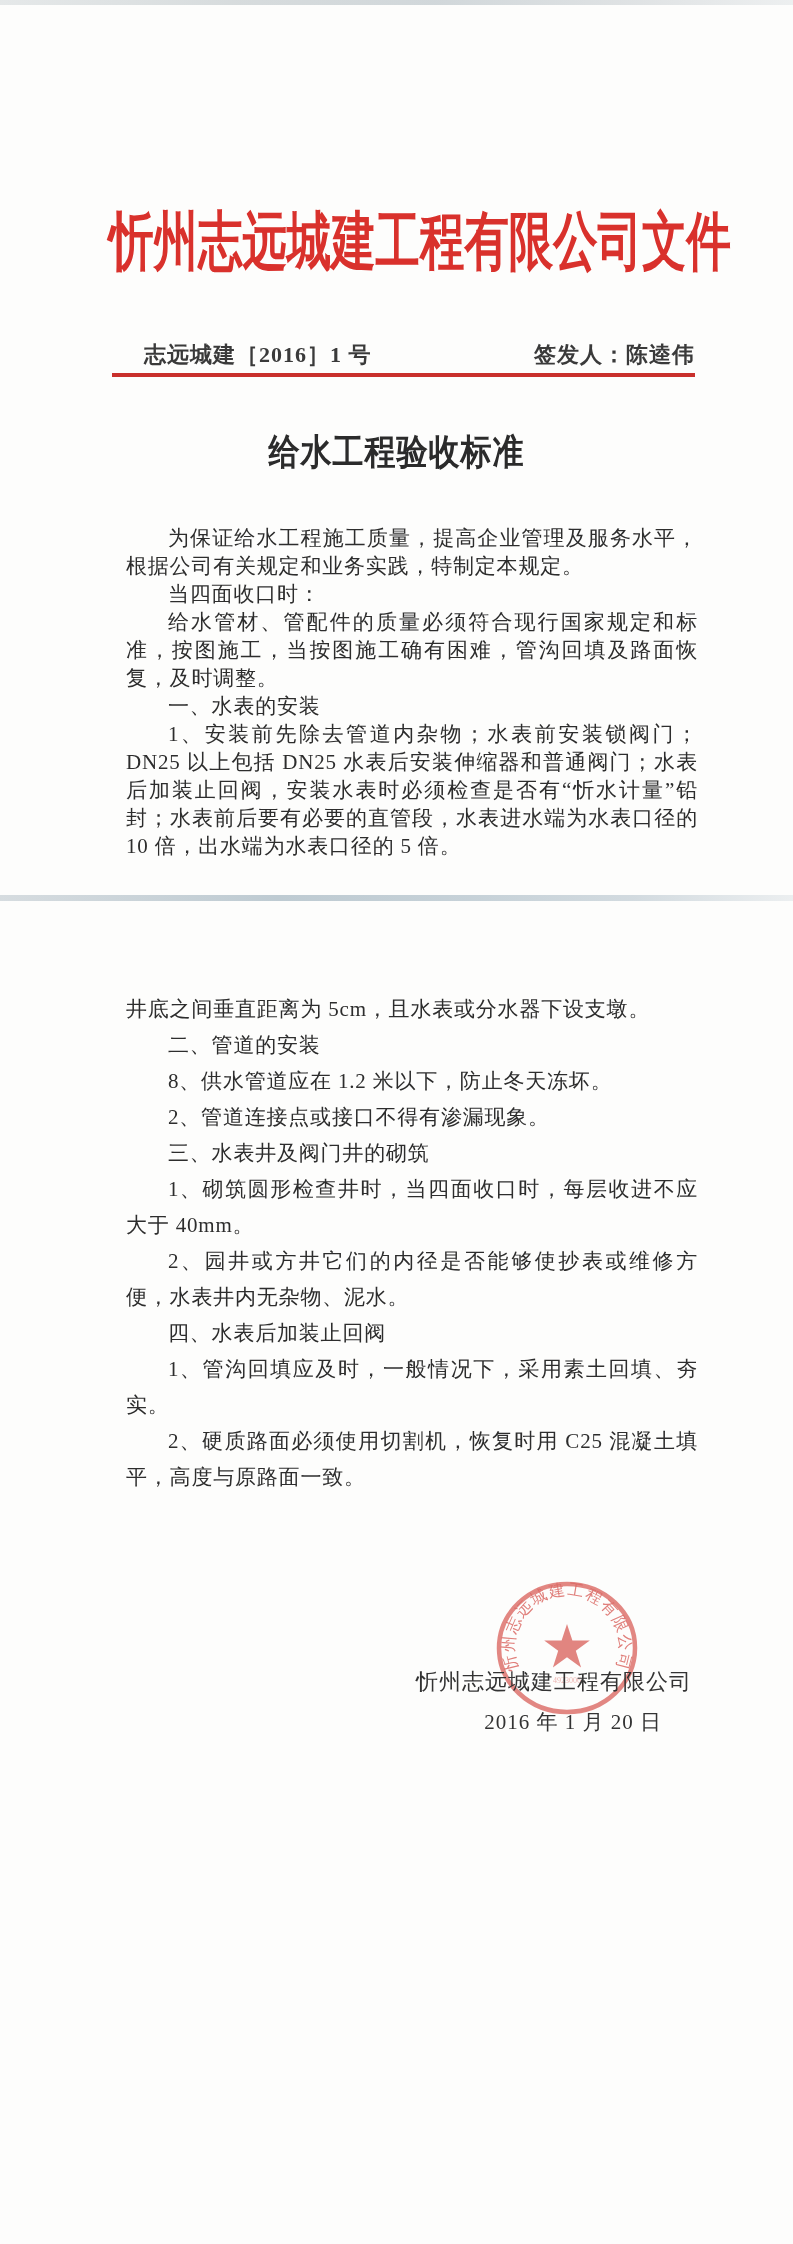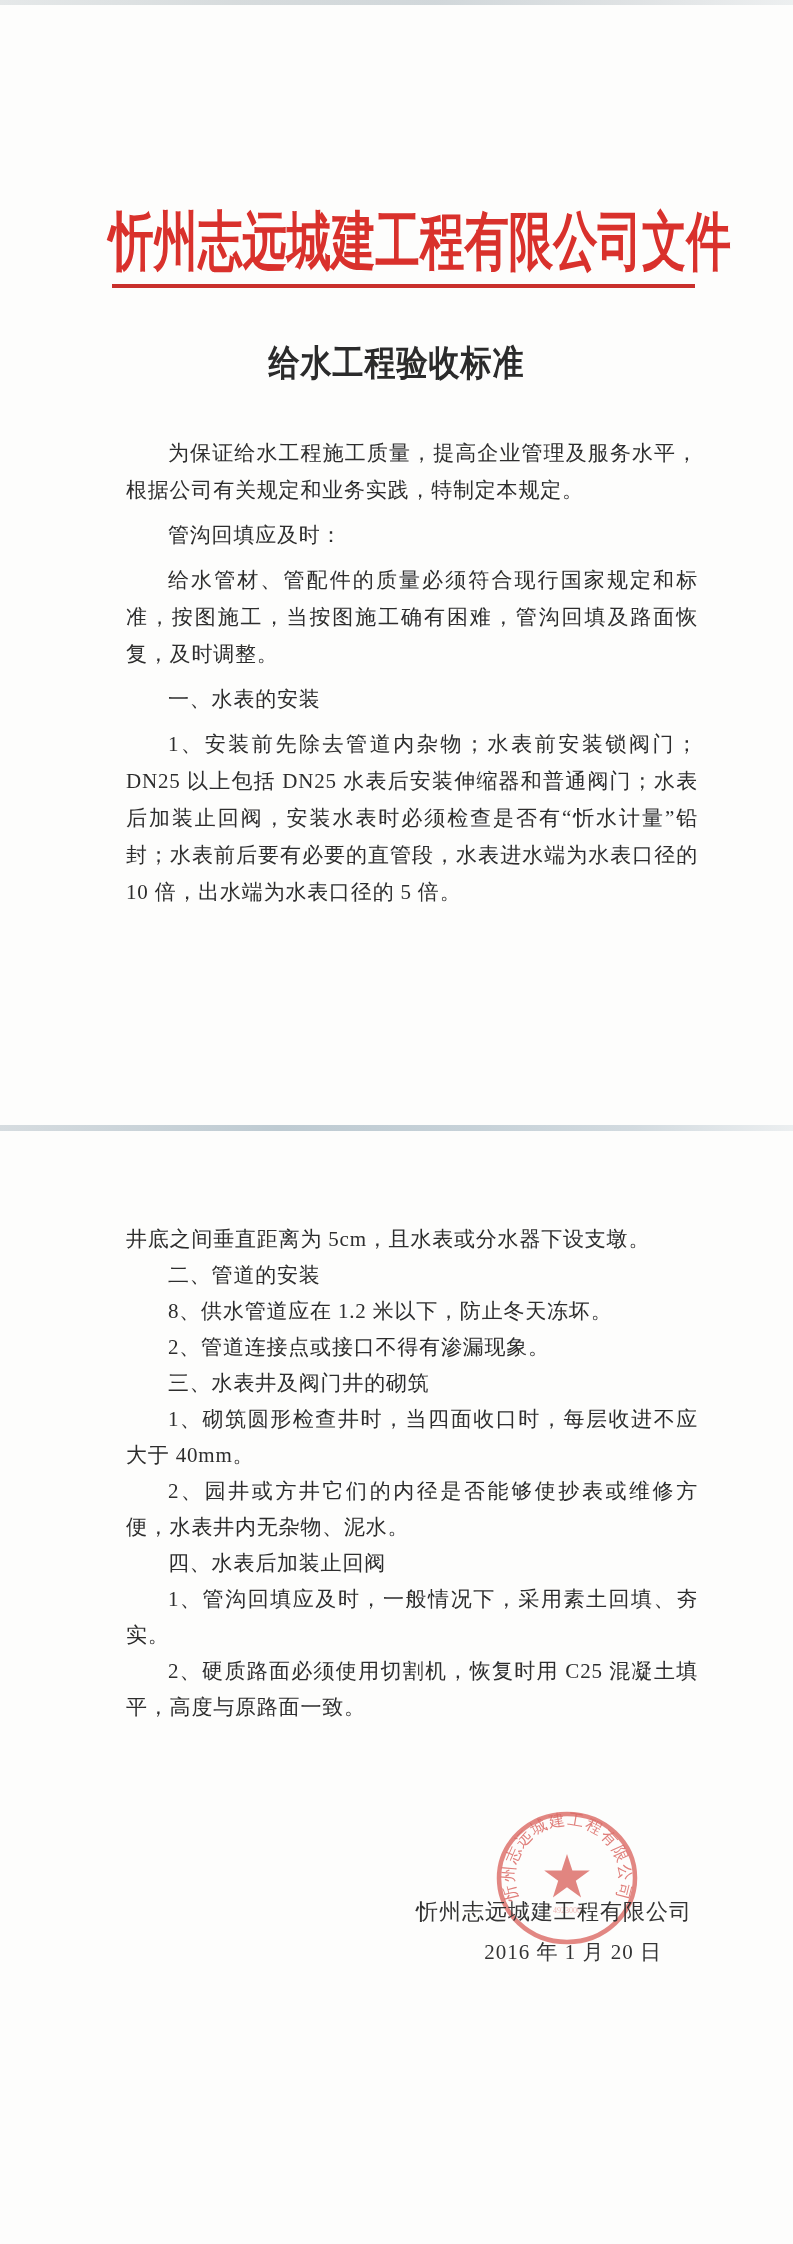--- a/index.html
+++ b/index.html
@@ -10,7 +10,7 @@
     color:#2d2d2d;
   }
   .page{position:relative;background:#fdfdfc;overflow:hidden;}
-  .page1{height:1125px;}
+  .page1{height:895px;}
   .page2{height:1329px;}
   .scan-top-edge{
     position:absolute;top:0;left:0;width:100%;height:5px;

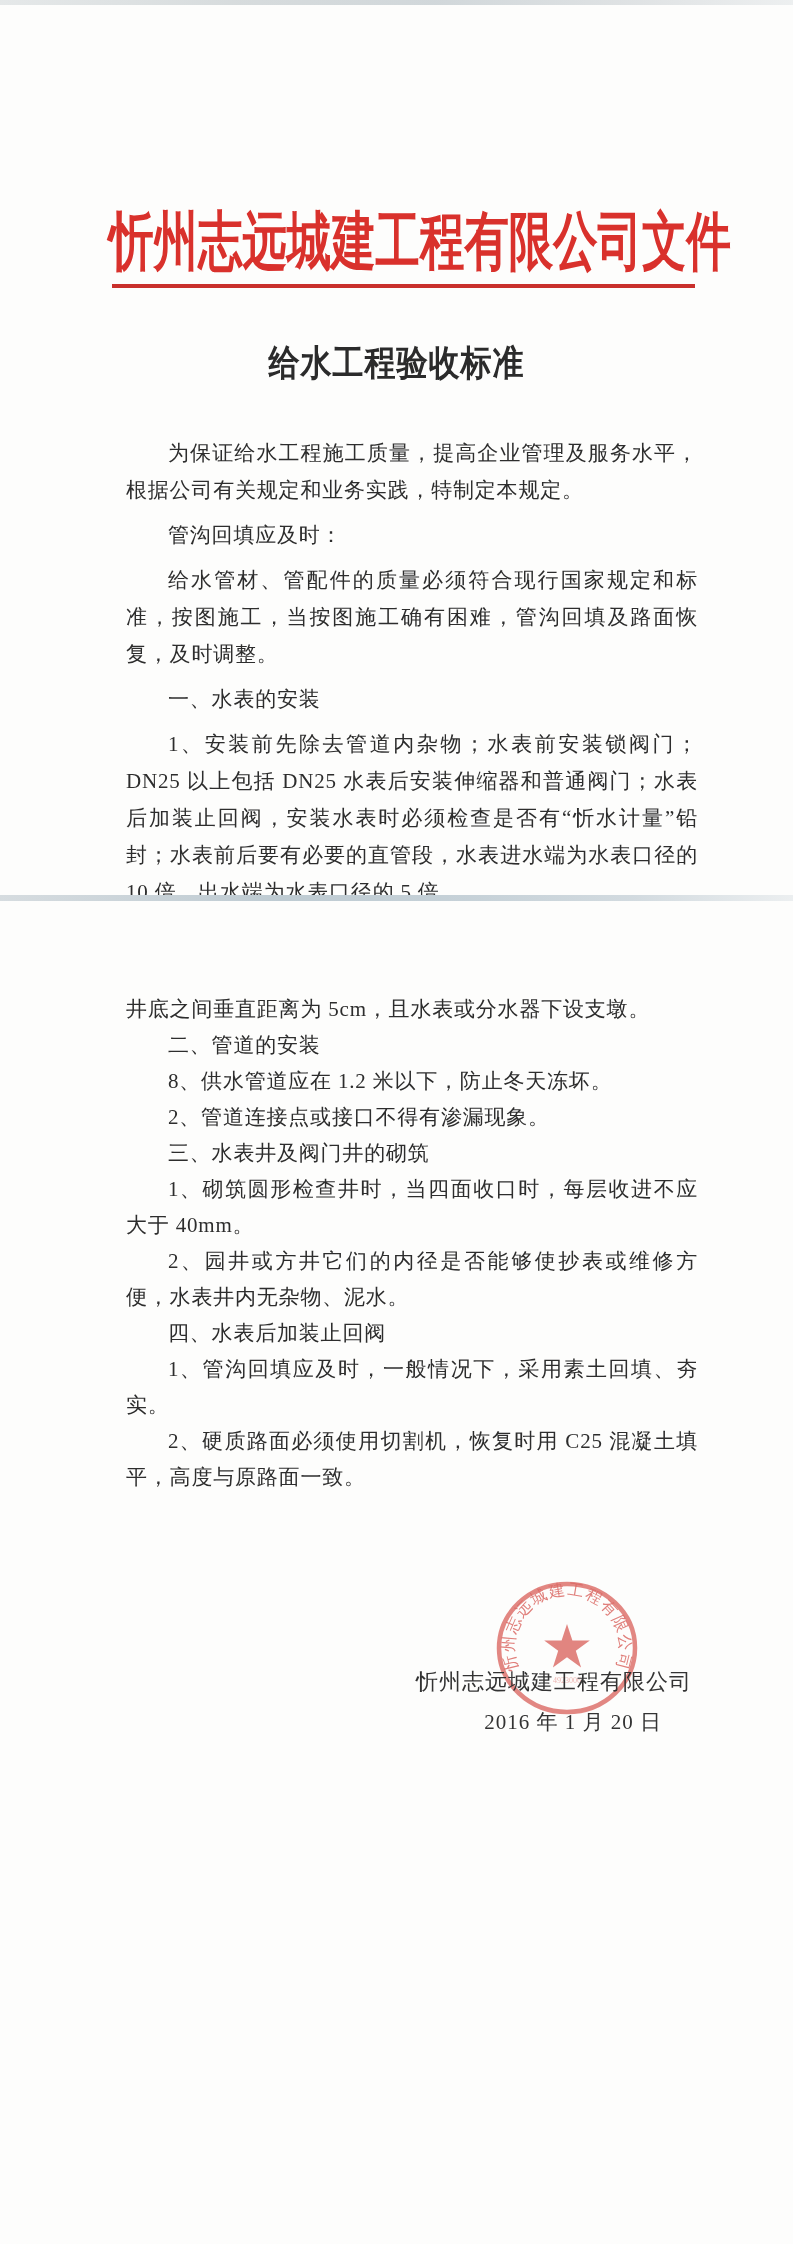--- a/index.html
+++ b/index.html
@@ -85,6 +85,10 @@
 
   <h1 class="red-title"><span>忻州志远城建工程有限公司文件</span></h1>
 
+  <div class="docinfo">
+    <span class="num">志远城建［2016］1 号</span>
+    <span class="issuer">签发人：陈逵伟</span>
+  </div>
 
   <div class="red-rule"></div>
 

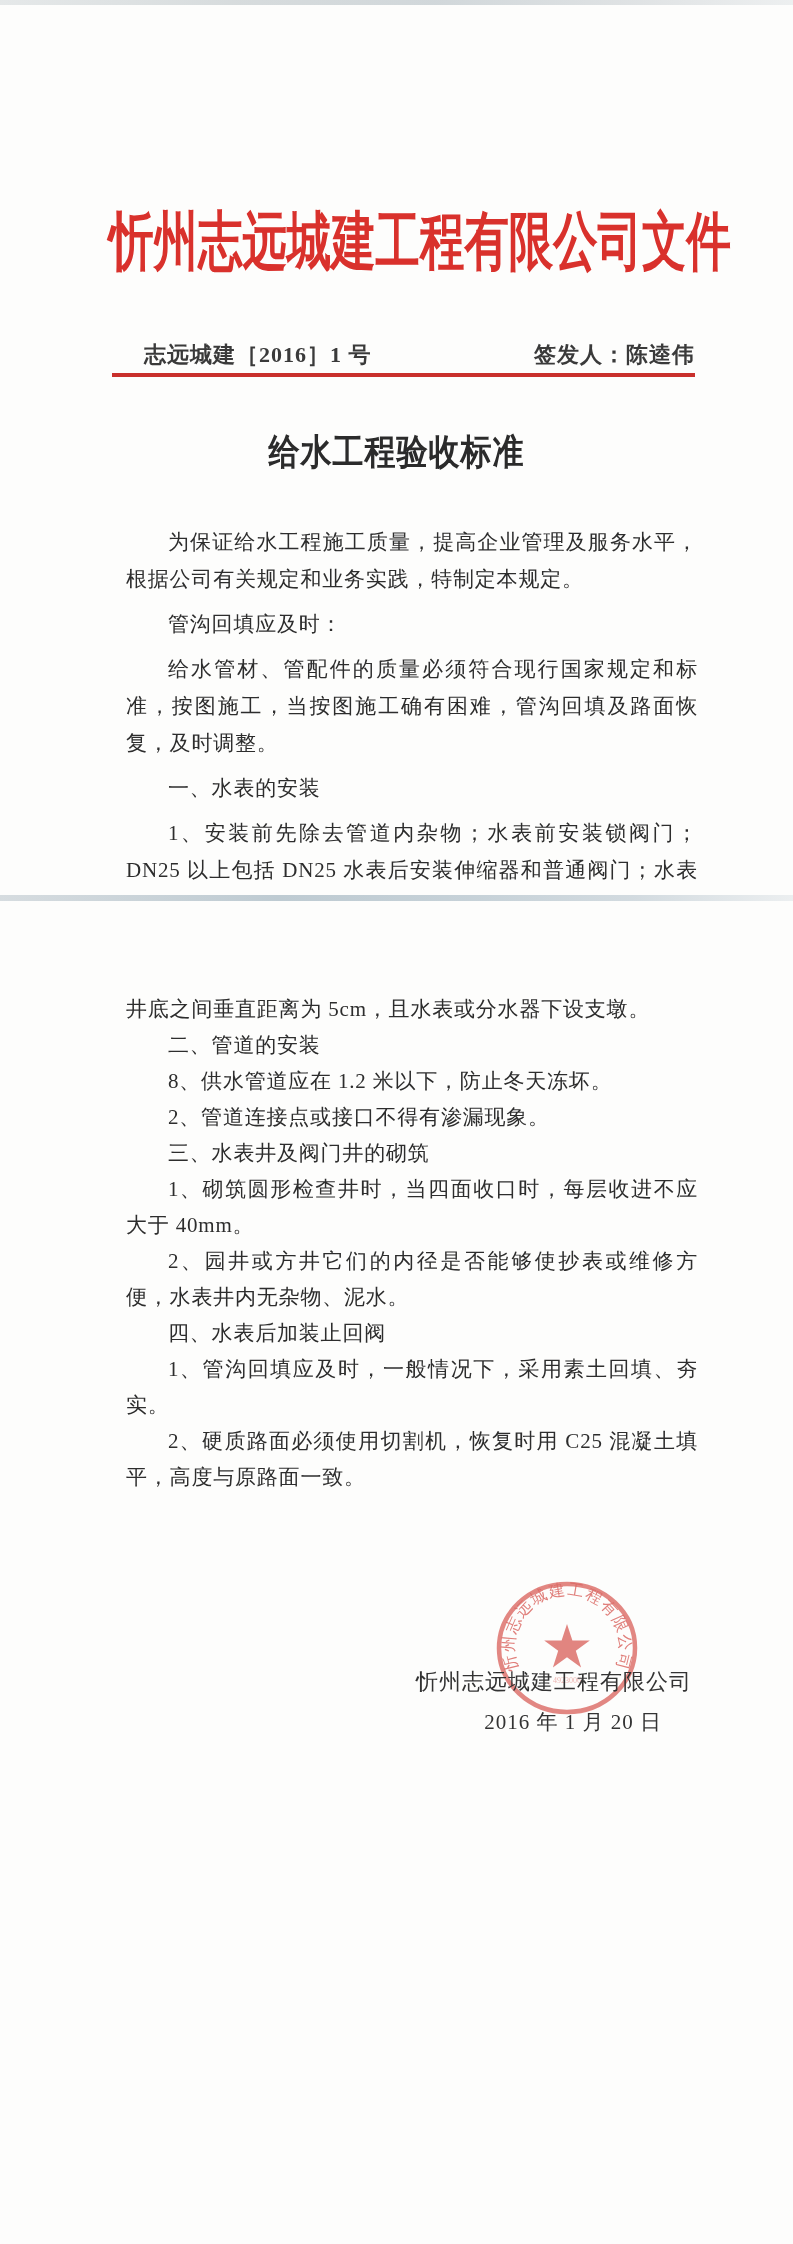--- a/index.html
+++ b/index.html
@@ -55,7 +55,7 @@
     font-size:21px;letter-spacing:0.8px;
     text-align:justify;text-justify:inter-character;
   }
-  .page1 .bodytext p{line-height:37px;margin-top:8px;}
+  .page1 .bodytext p{line-height:28px;}
   .page2 .bodytext{margin-top:0;padding-top:90px;}
   .page2 .bodytext p{line-height:36px;}
   .bodytext p{margin:0;}

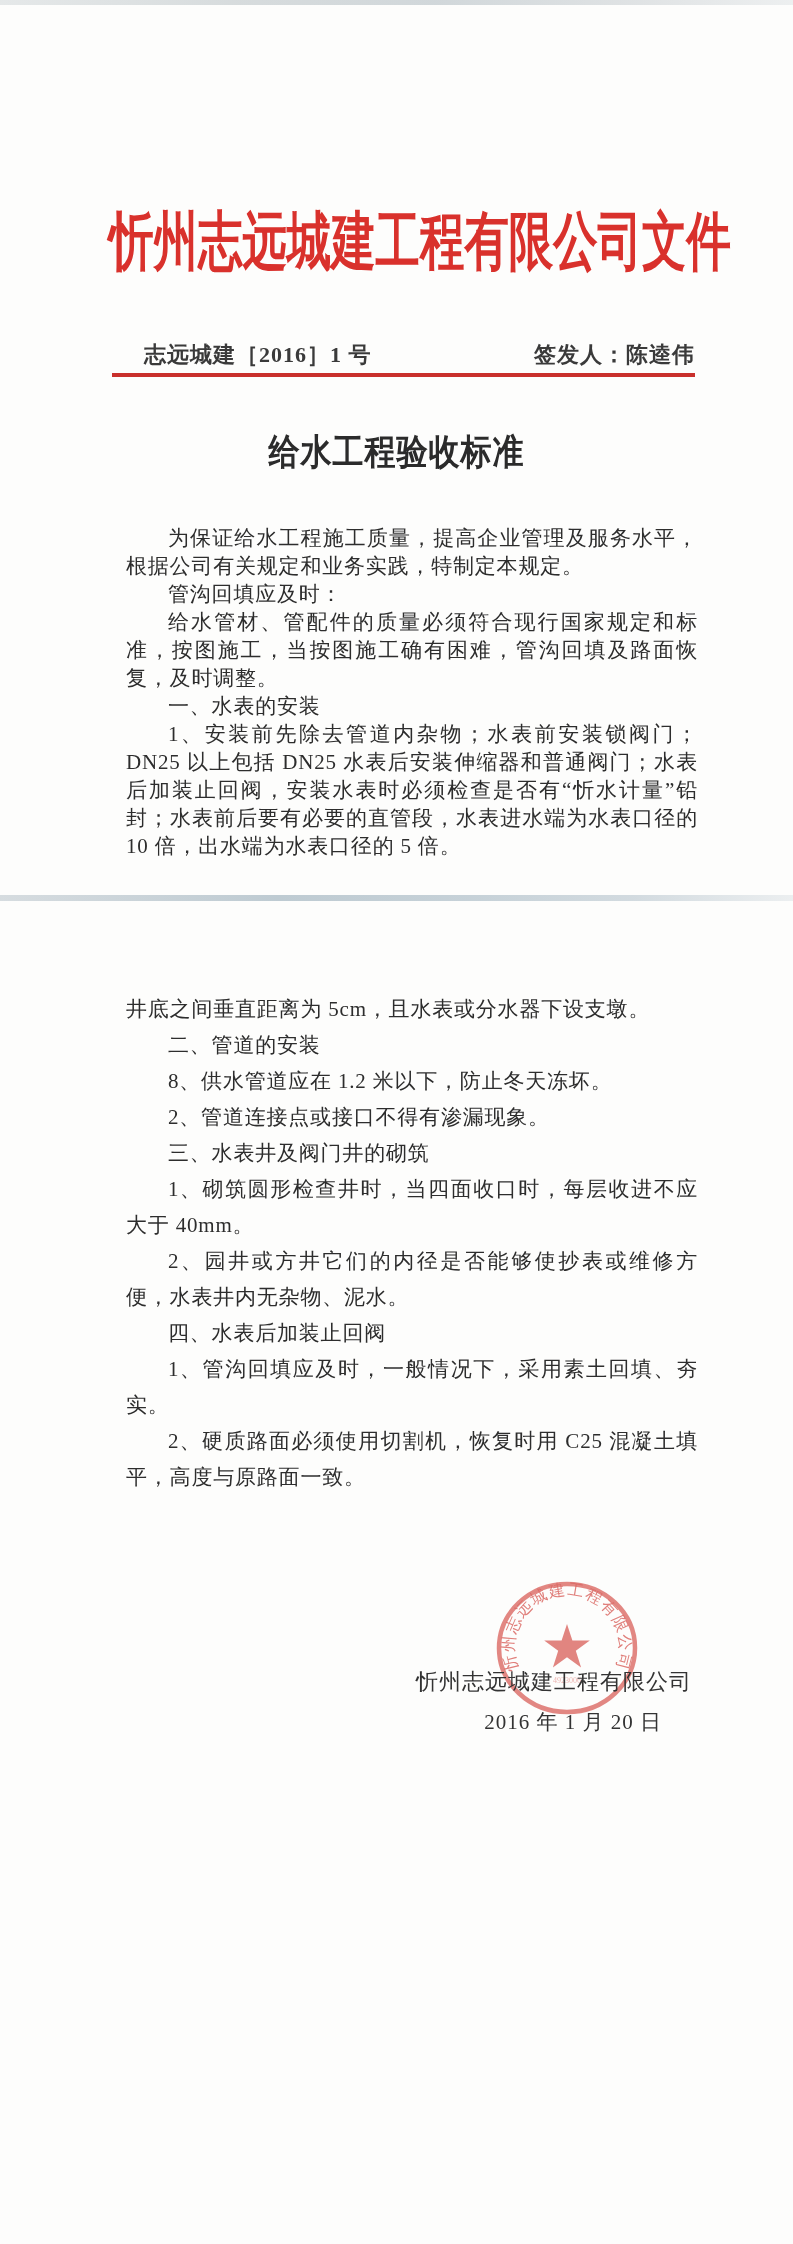--- a/index.html
+++ b/index.html
@@ -98,7 +98,7 @@
 
       <p class="indent">为保证给水工程施工质量，提高企业管理及服务水平，根据公司有关规定和业务实践，特制定本规定。</p>
 
-      <p class="indent">管沟回填应及时：</p>
+      <p class="indent">当四面收口时：</p>
 
       <p class="indent">给水管材、管配件的质量必须符合现行国家规定和标准，按图施工，当按图施工确有困难，管沟回填及路面恢复，及时调整。</p>
 

